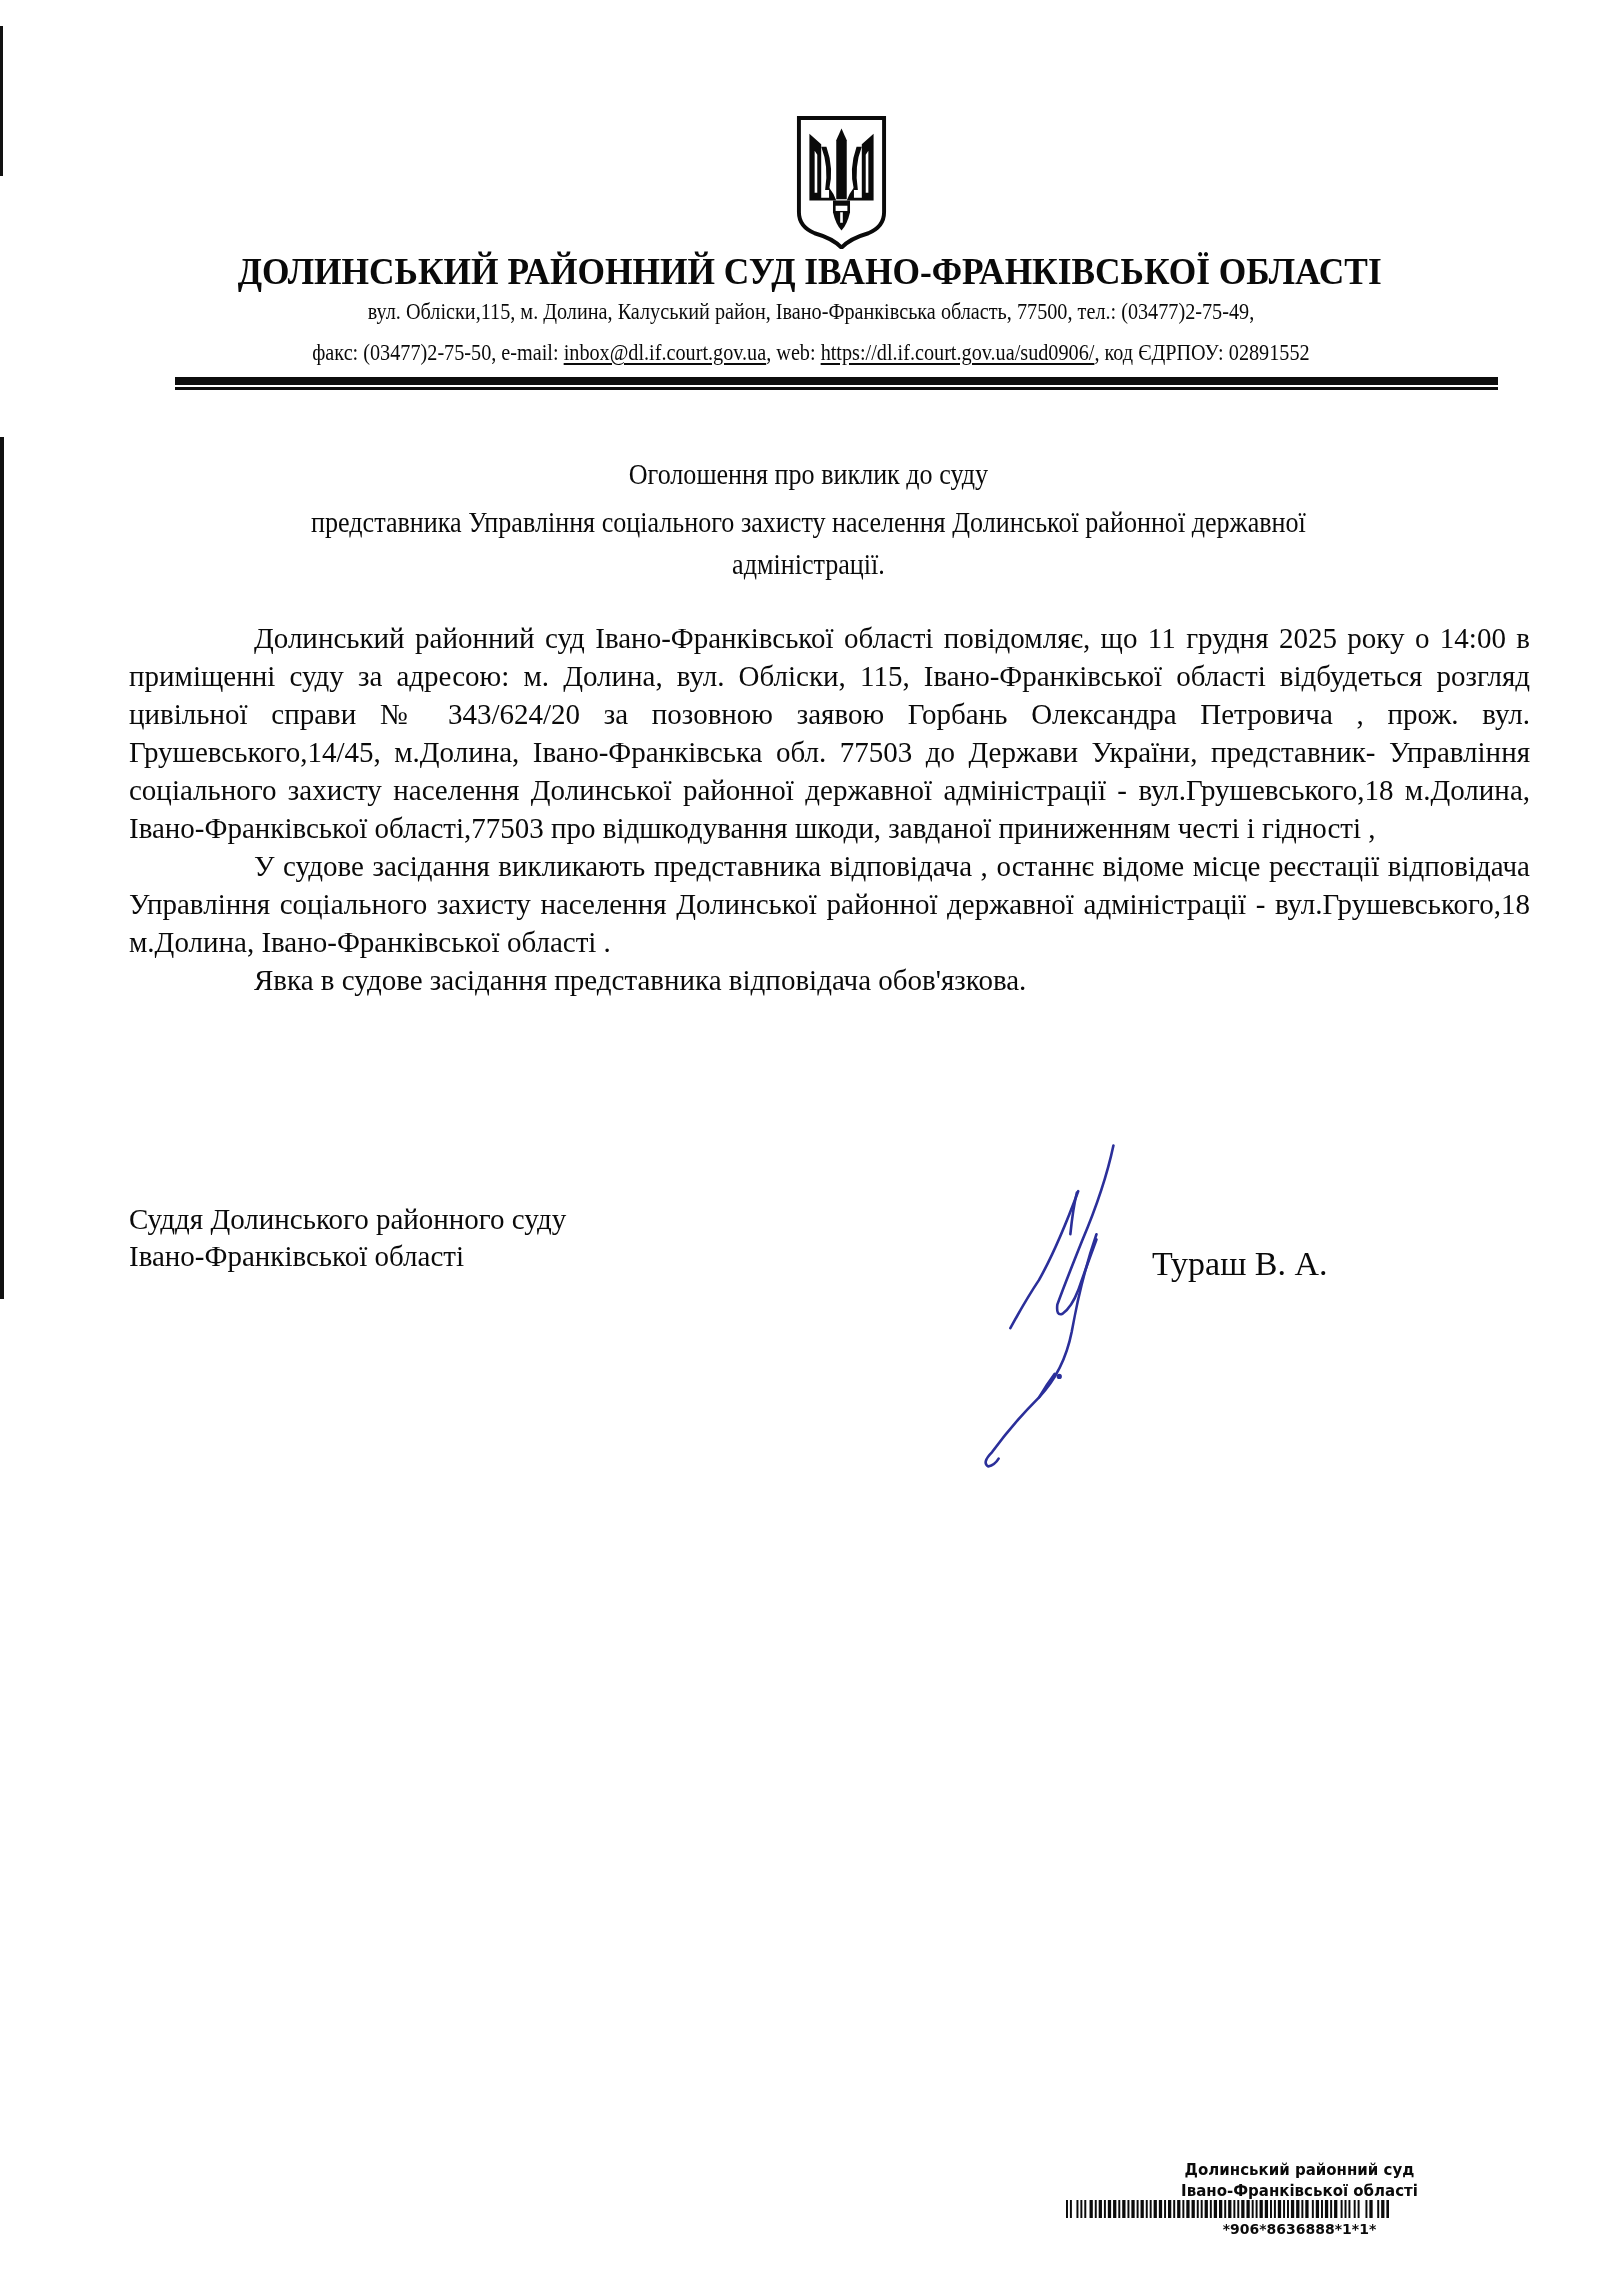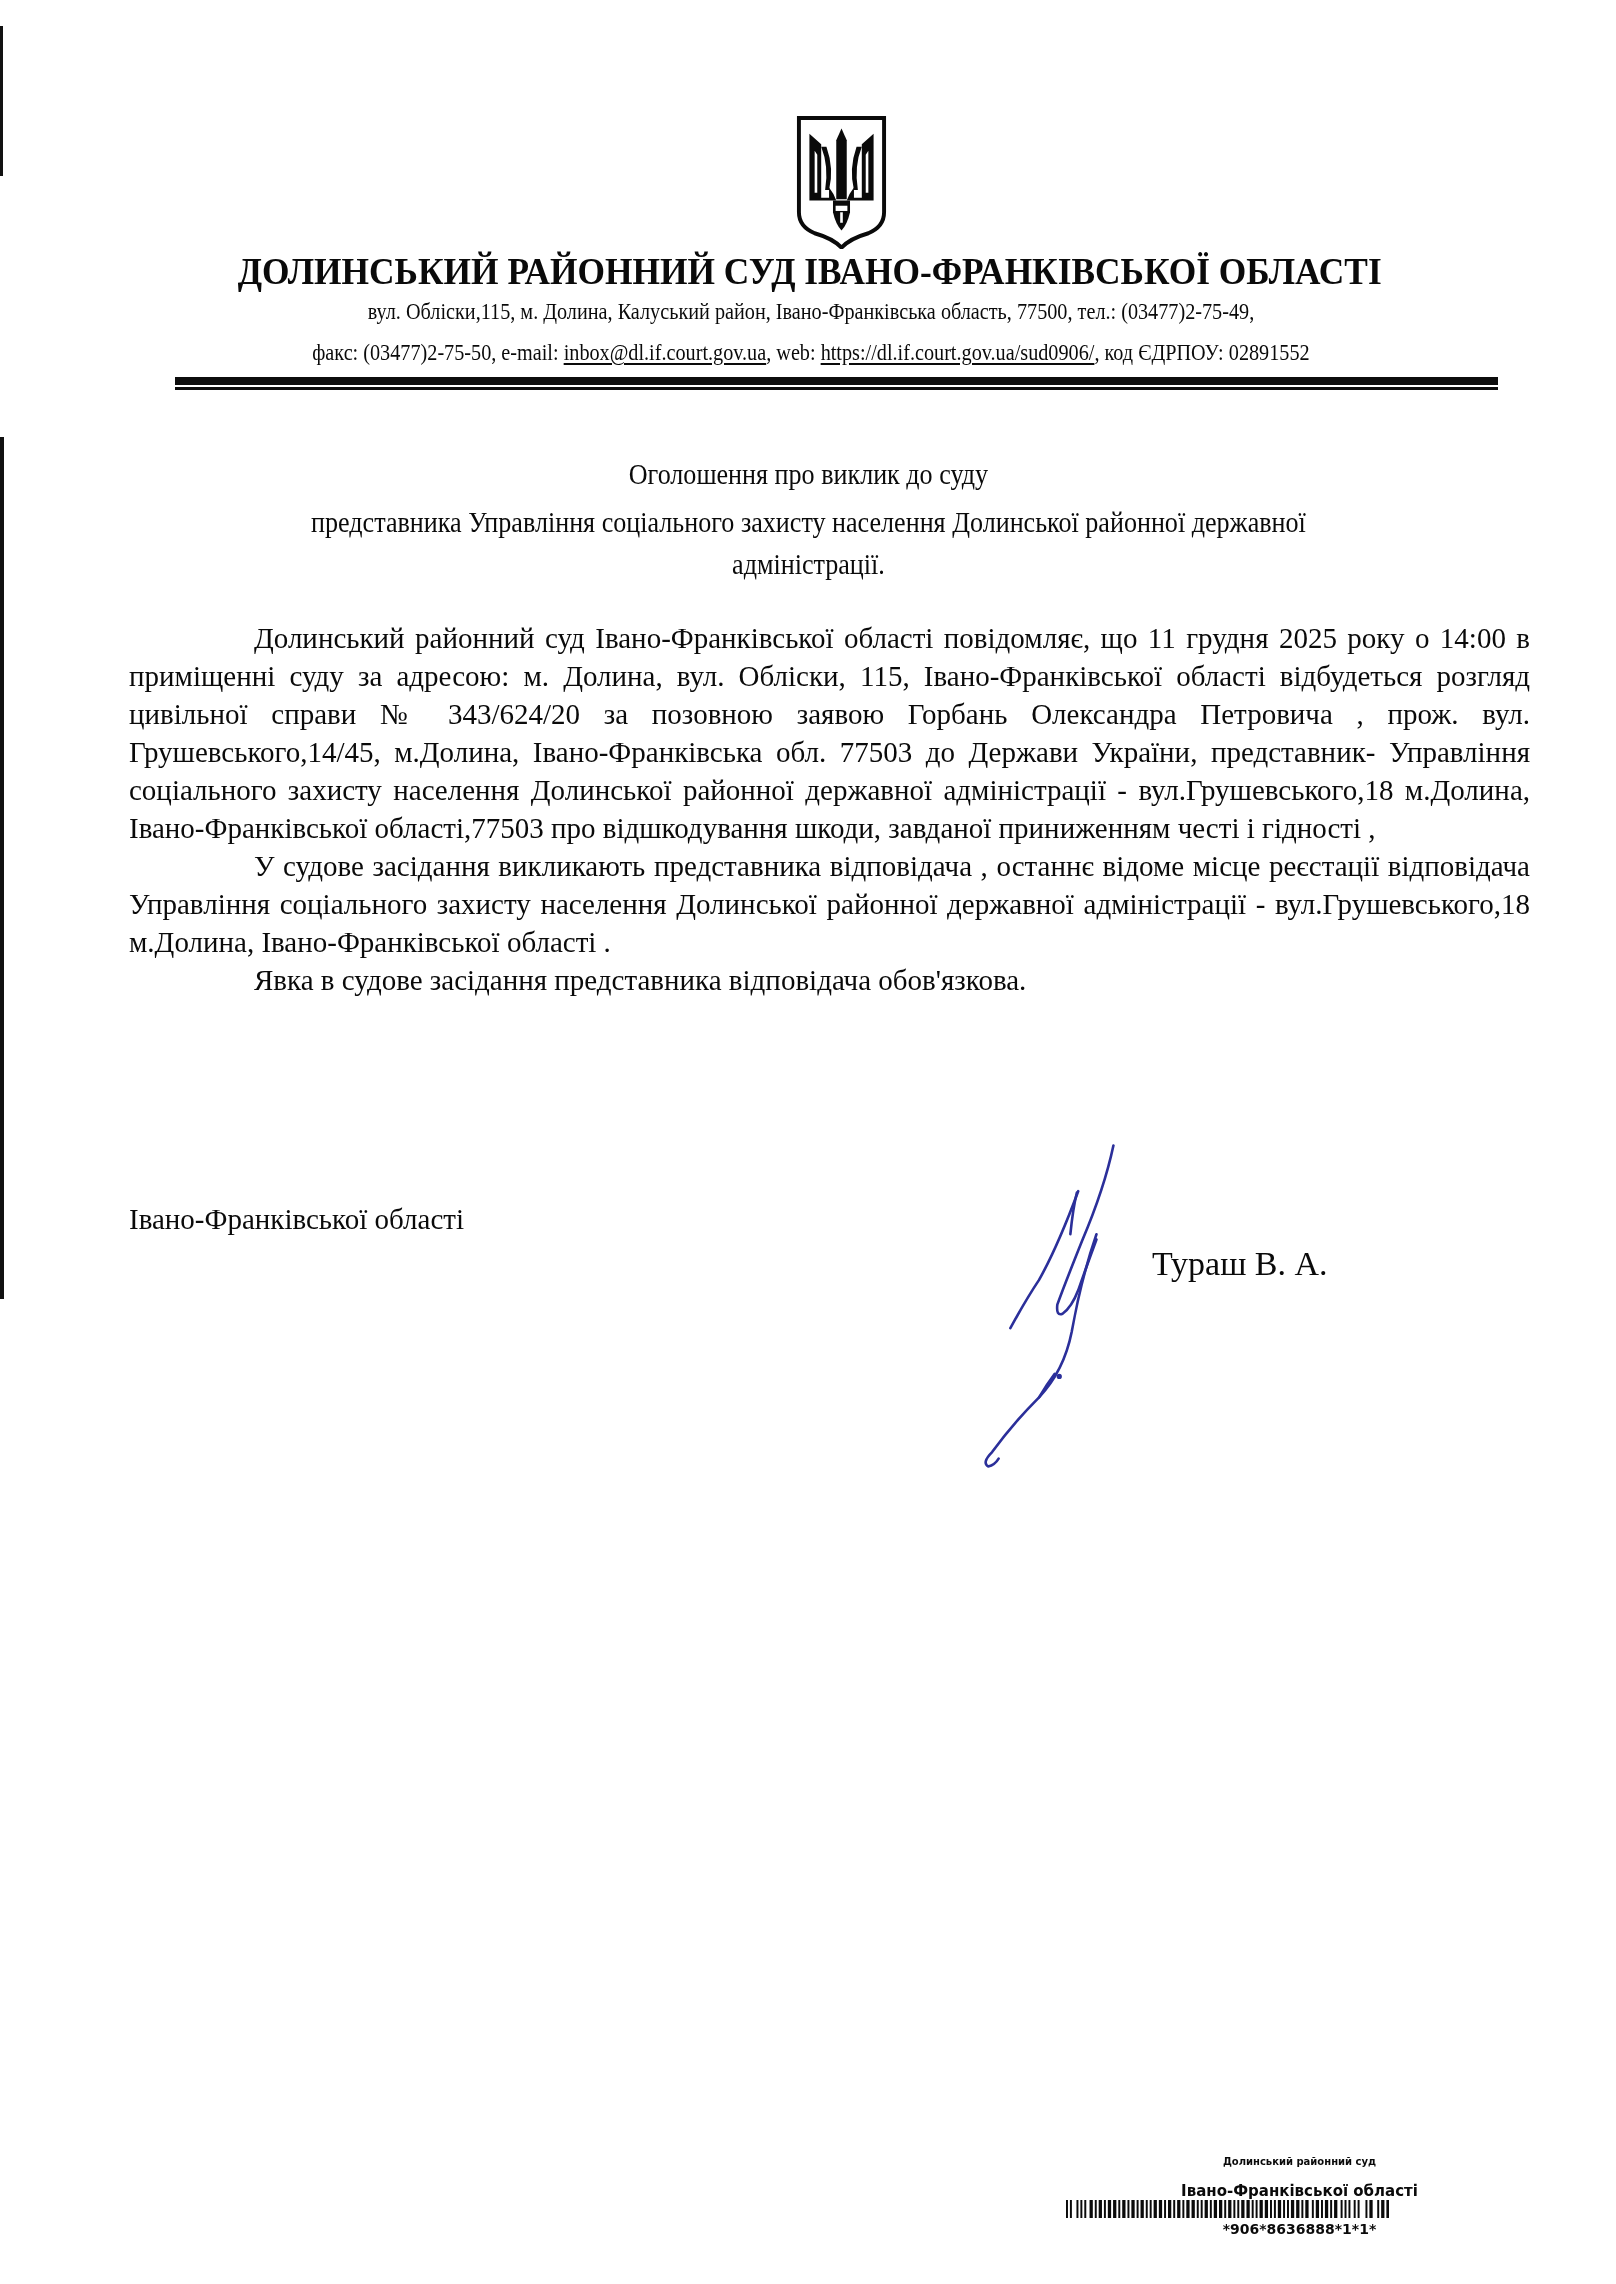--- a/index.html
+++ b/index.html
@@ -88,6 +88,7 @@
 </div>
 
 <div class="signature-block">
+  <div>Суддя Долинського районного суду</div>
   <div>Івано-Франківської області</div>
 </div>
 

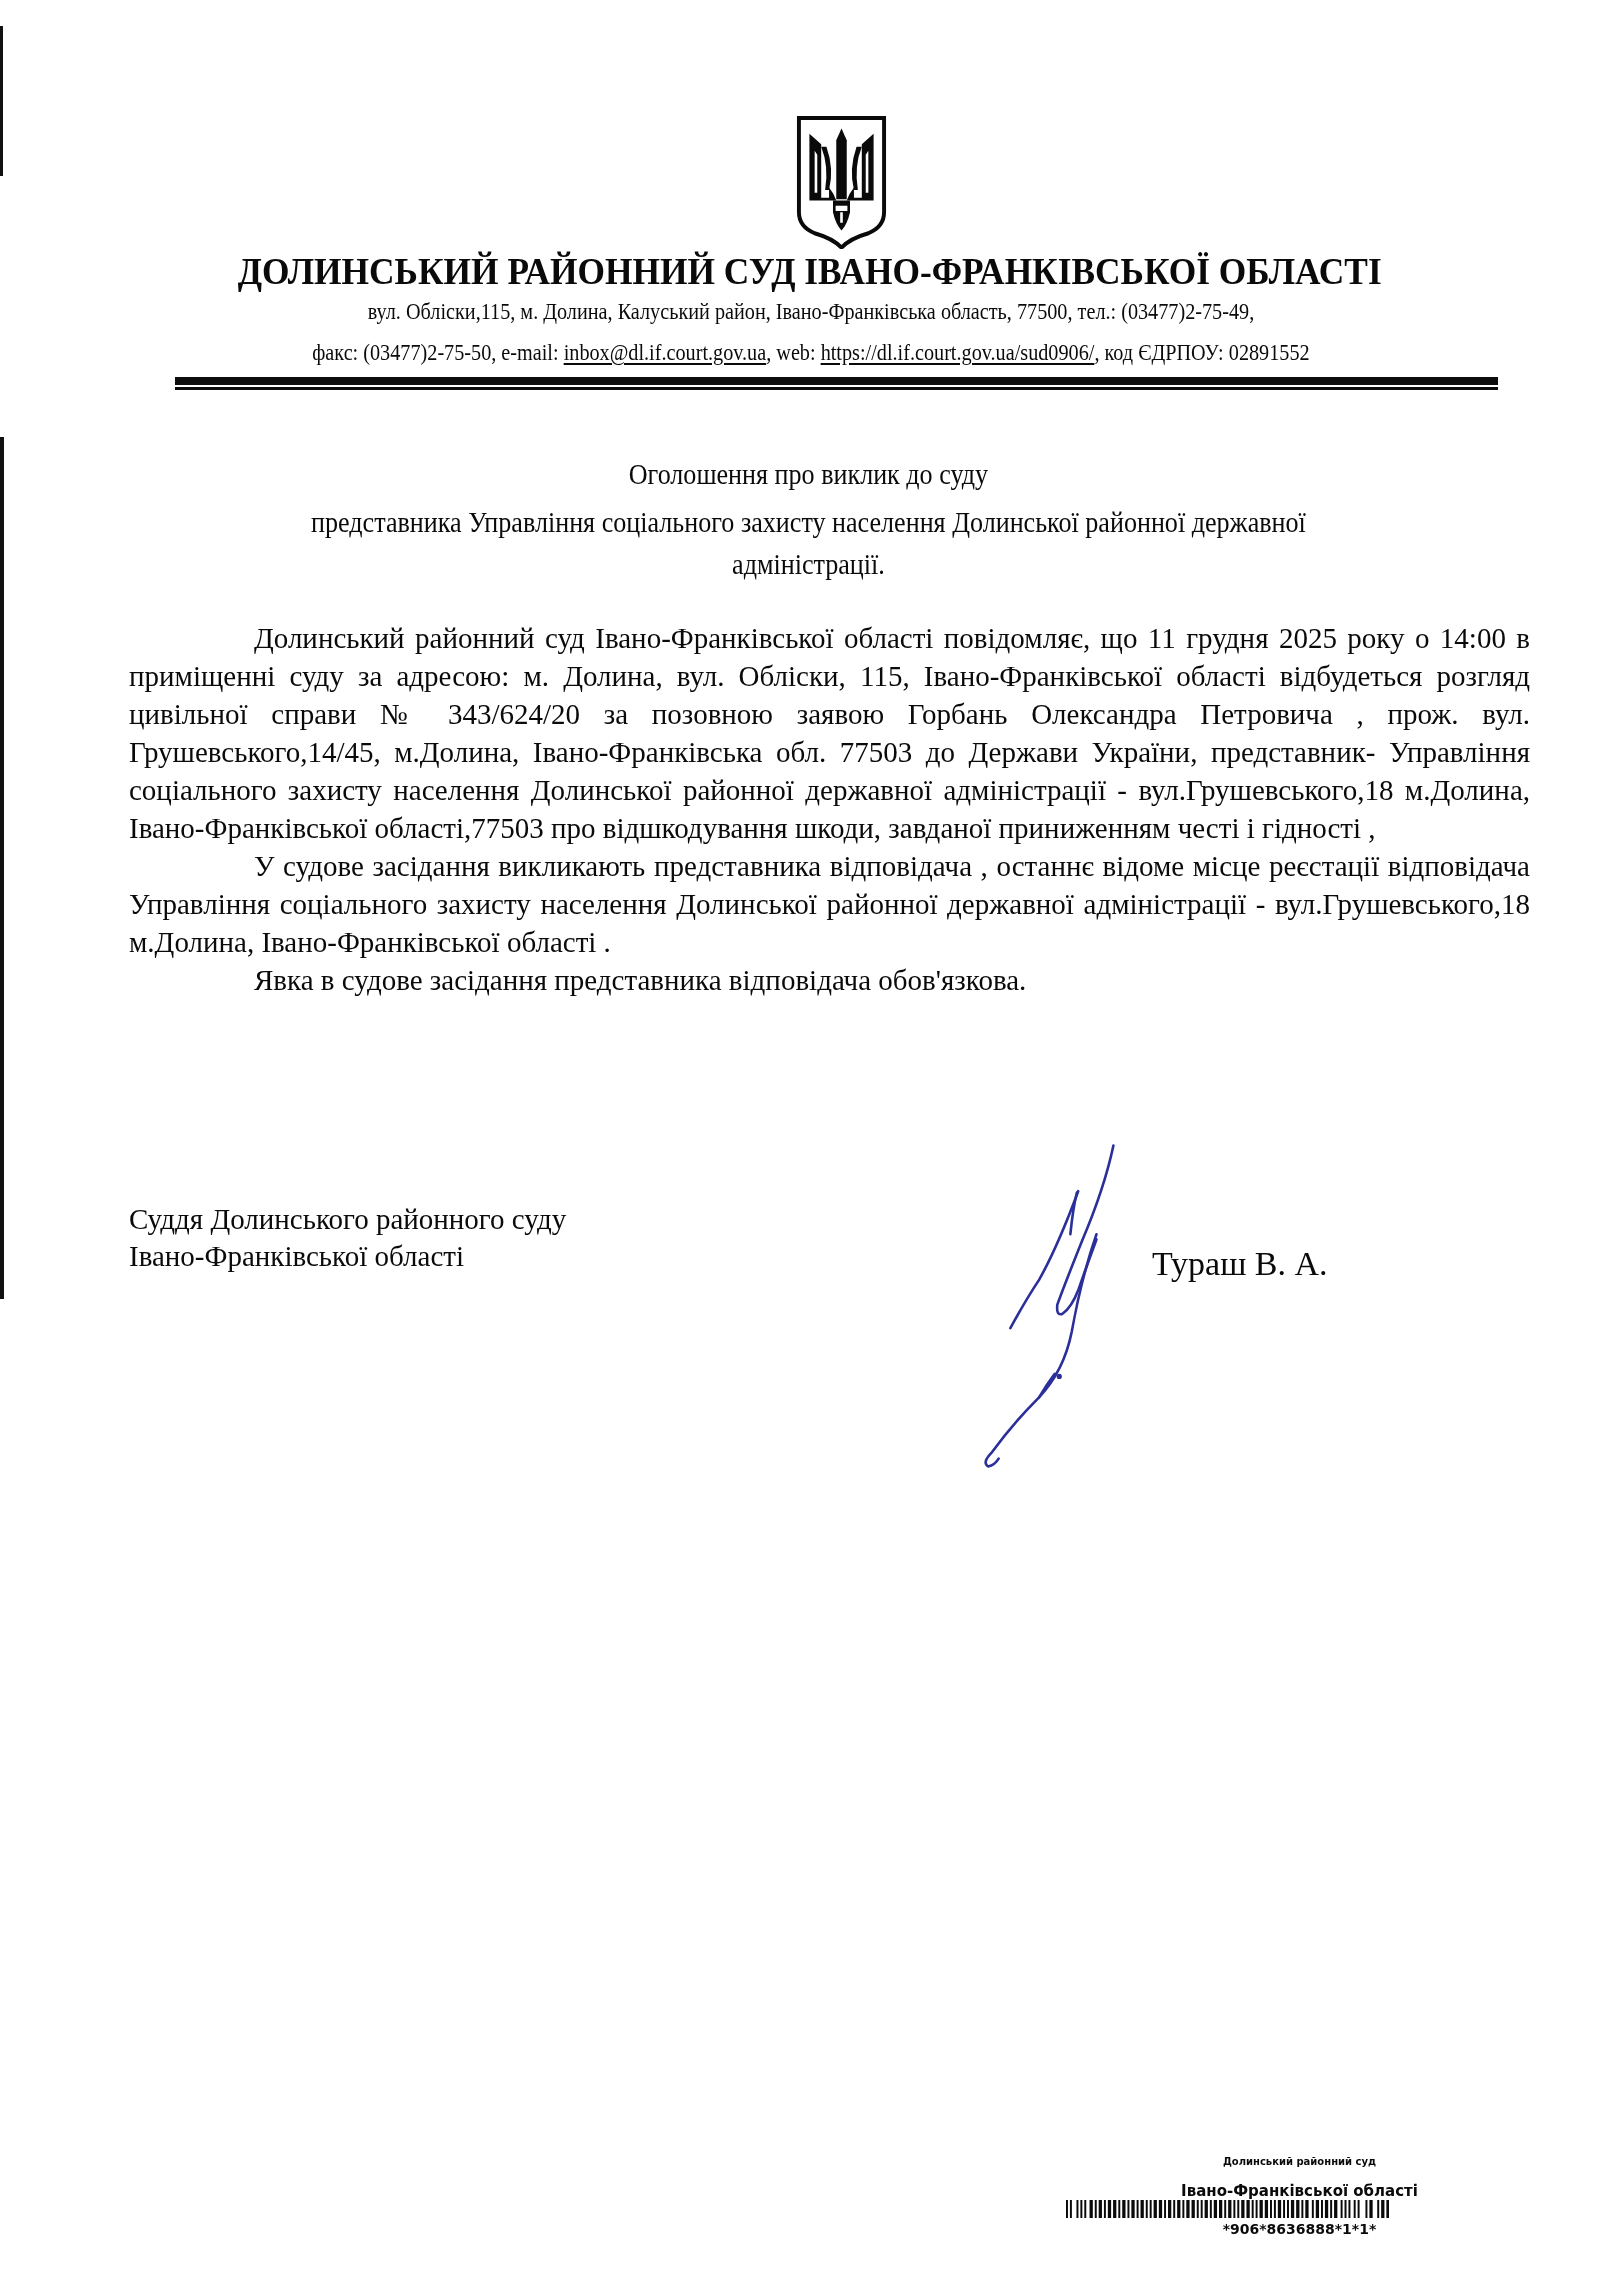--- a/index.html
+++ b/index.html
@@ -42,7 +42,7 @@
 
   .stamp { position: absolute; left: 1058px; top: 2148px; width: 483px; text-align: center;
            font-family: "DejaVu Sans", sans-serif; font-weight: bold; }
-  .stamp-l1 { position: absolute; left: 0; top: 5px; width: 483px; font-size: 10px; line-height: 18.3px; }
+  .stamp-l1 { position: absolute; left: 0; top: 13px; width: 483px; font-size: 15px; line-height: 18.3px; }
   .stamp-l2 { position: absolute; left: 0; top: 34px; width: 483px; font-size: 15px; line-height: 18.3px; }
   .barcode { position: absolute; left: 7.8px; top: 52px; width: 323px; height: 18.3px; }
   .stamp-code { position: absolute; left: 0; top: 72px; width: 483px; font-size: 14px; line-height: 18.3px; }

